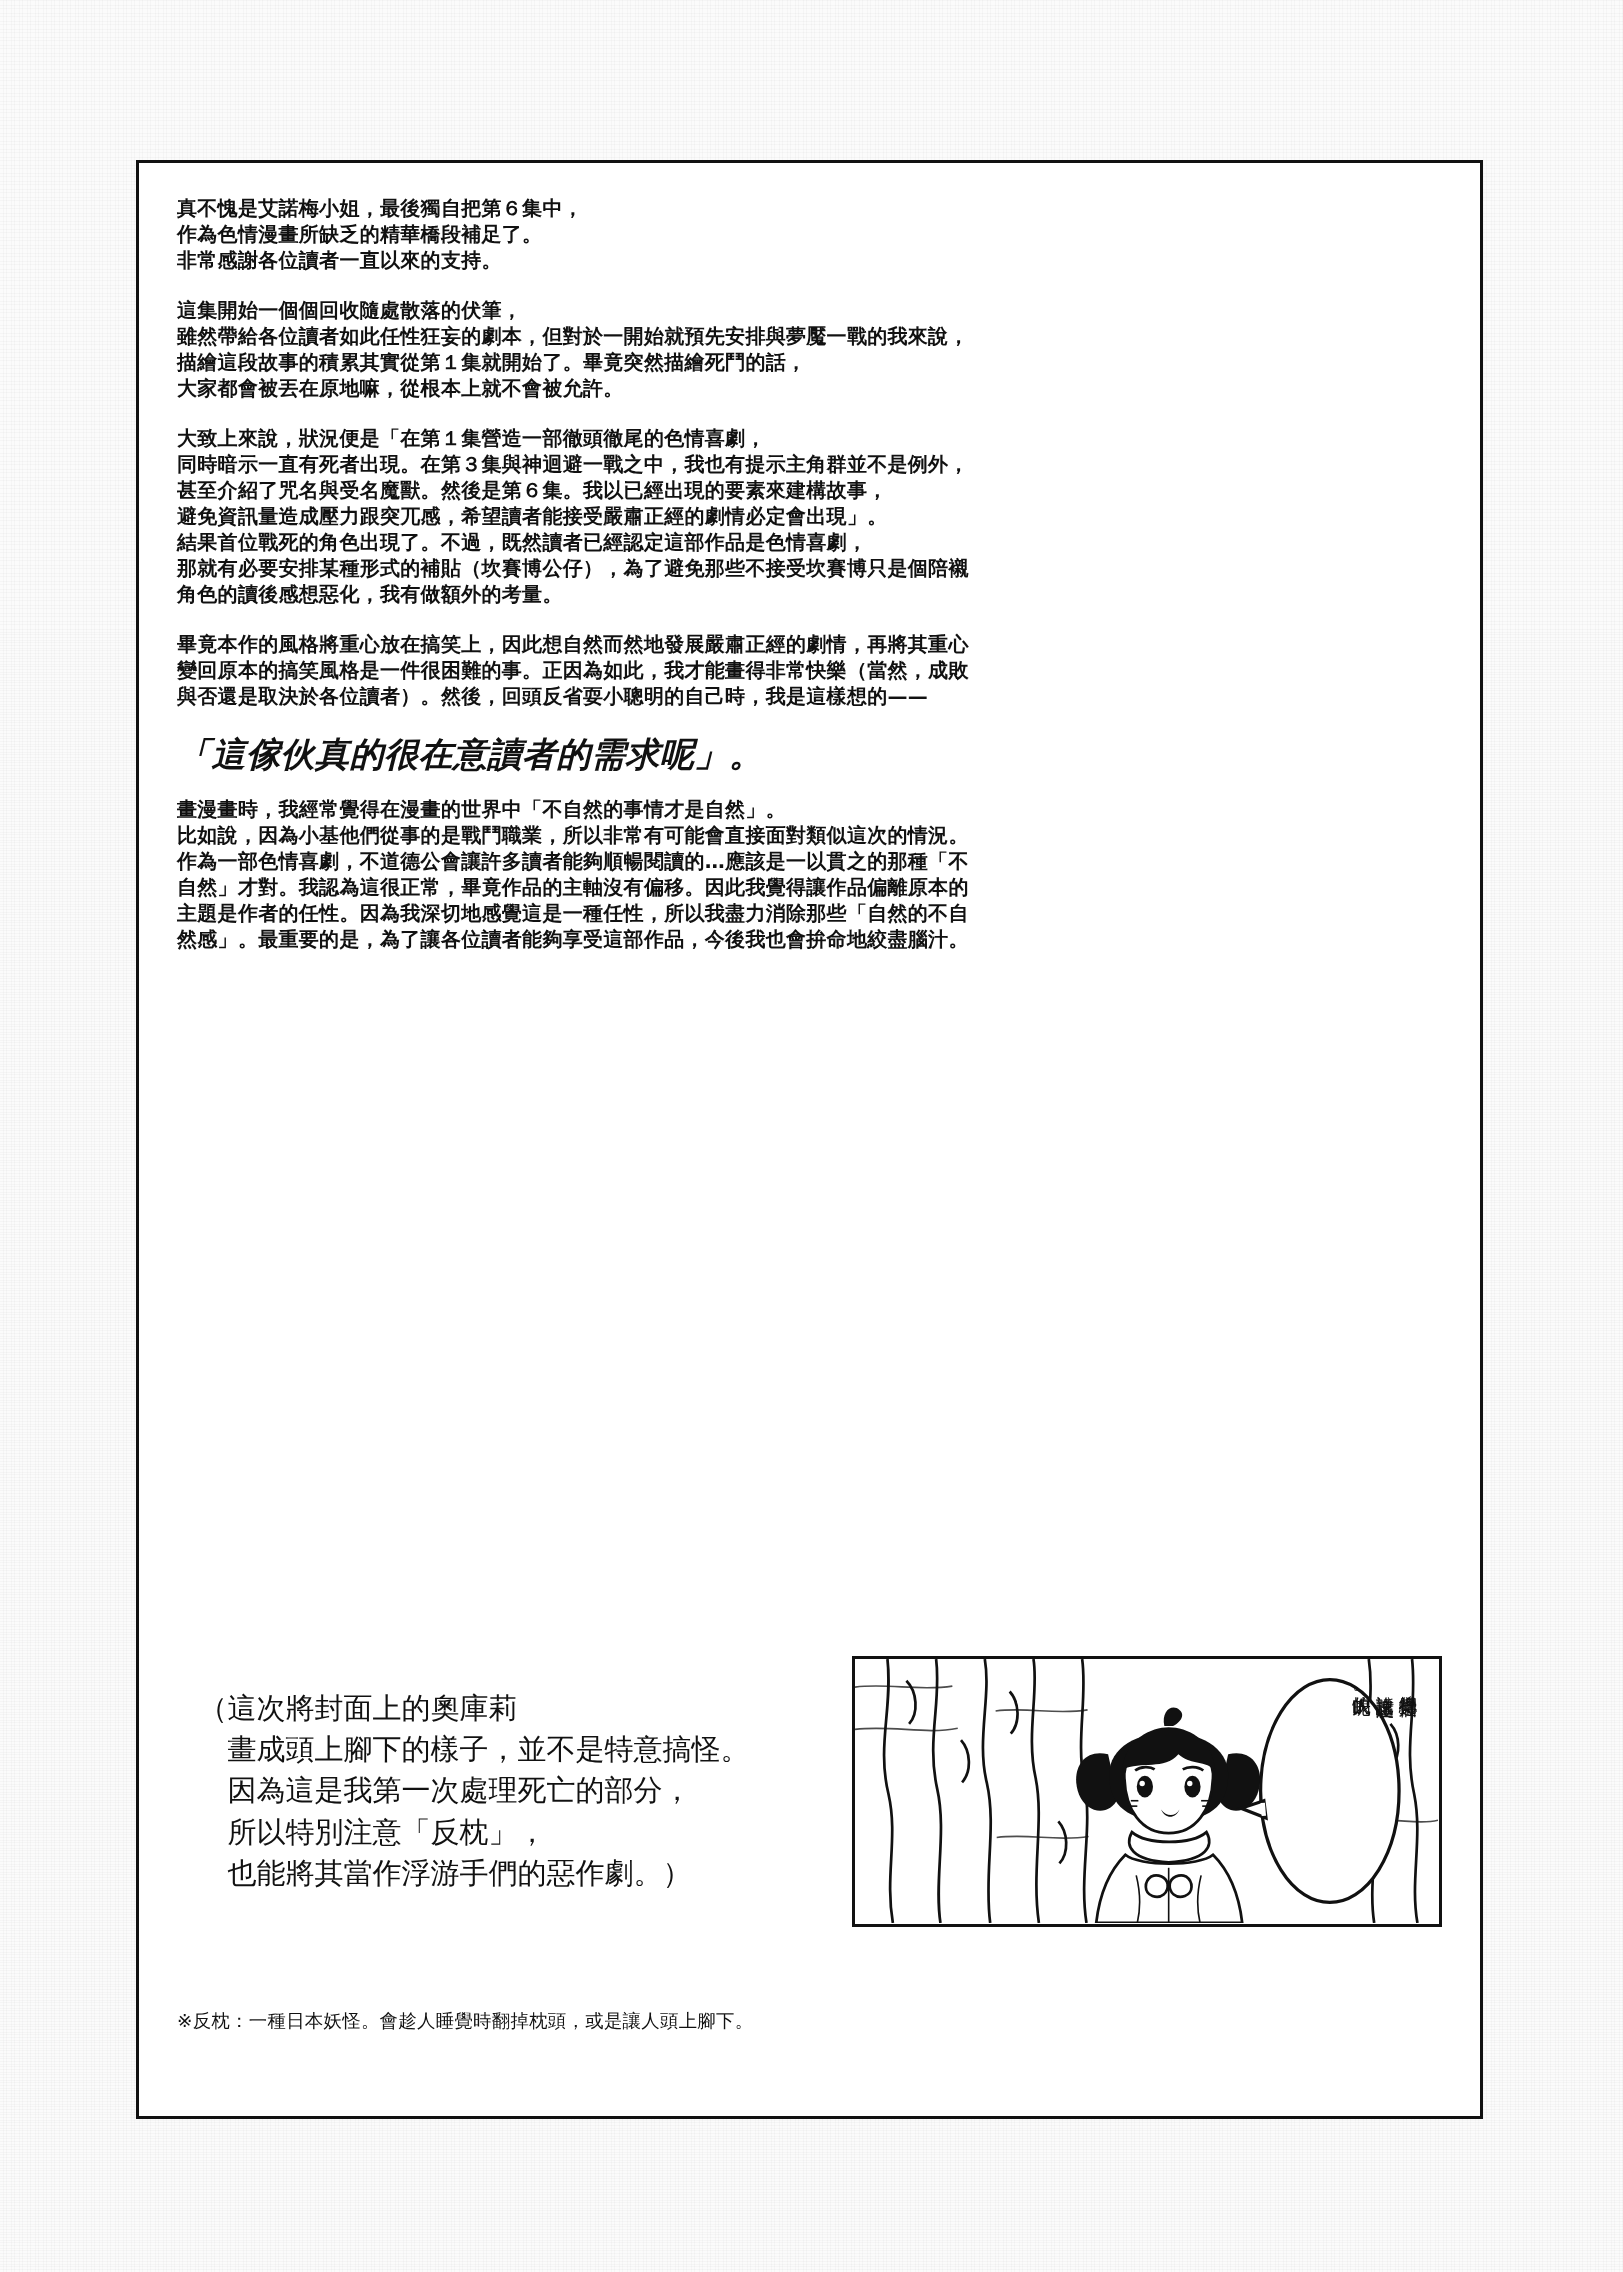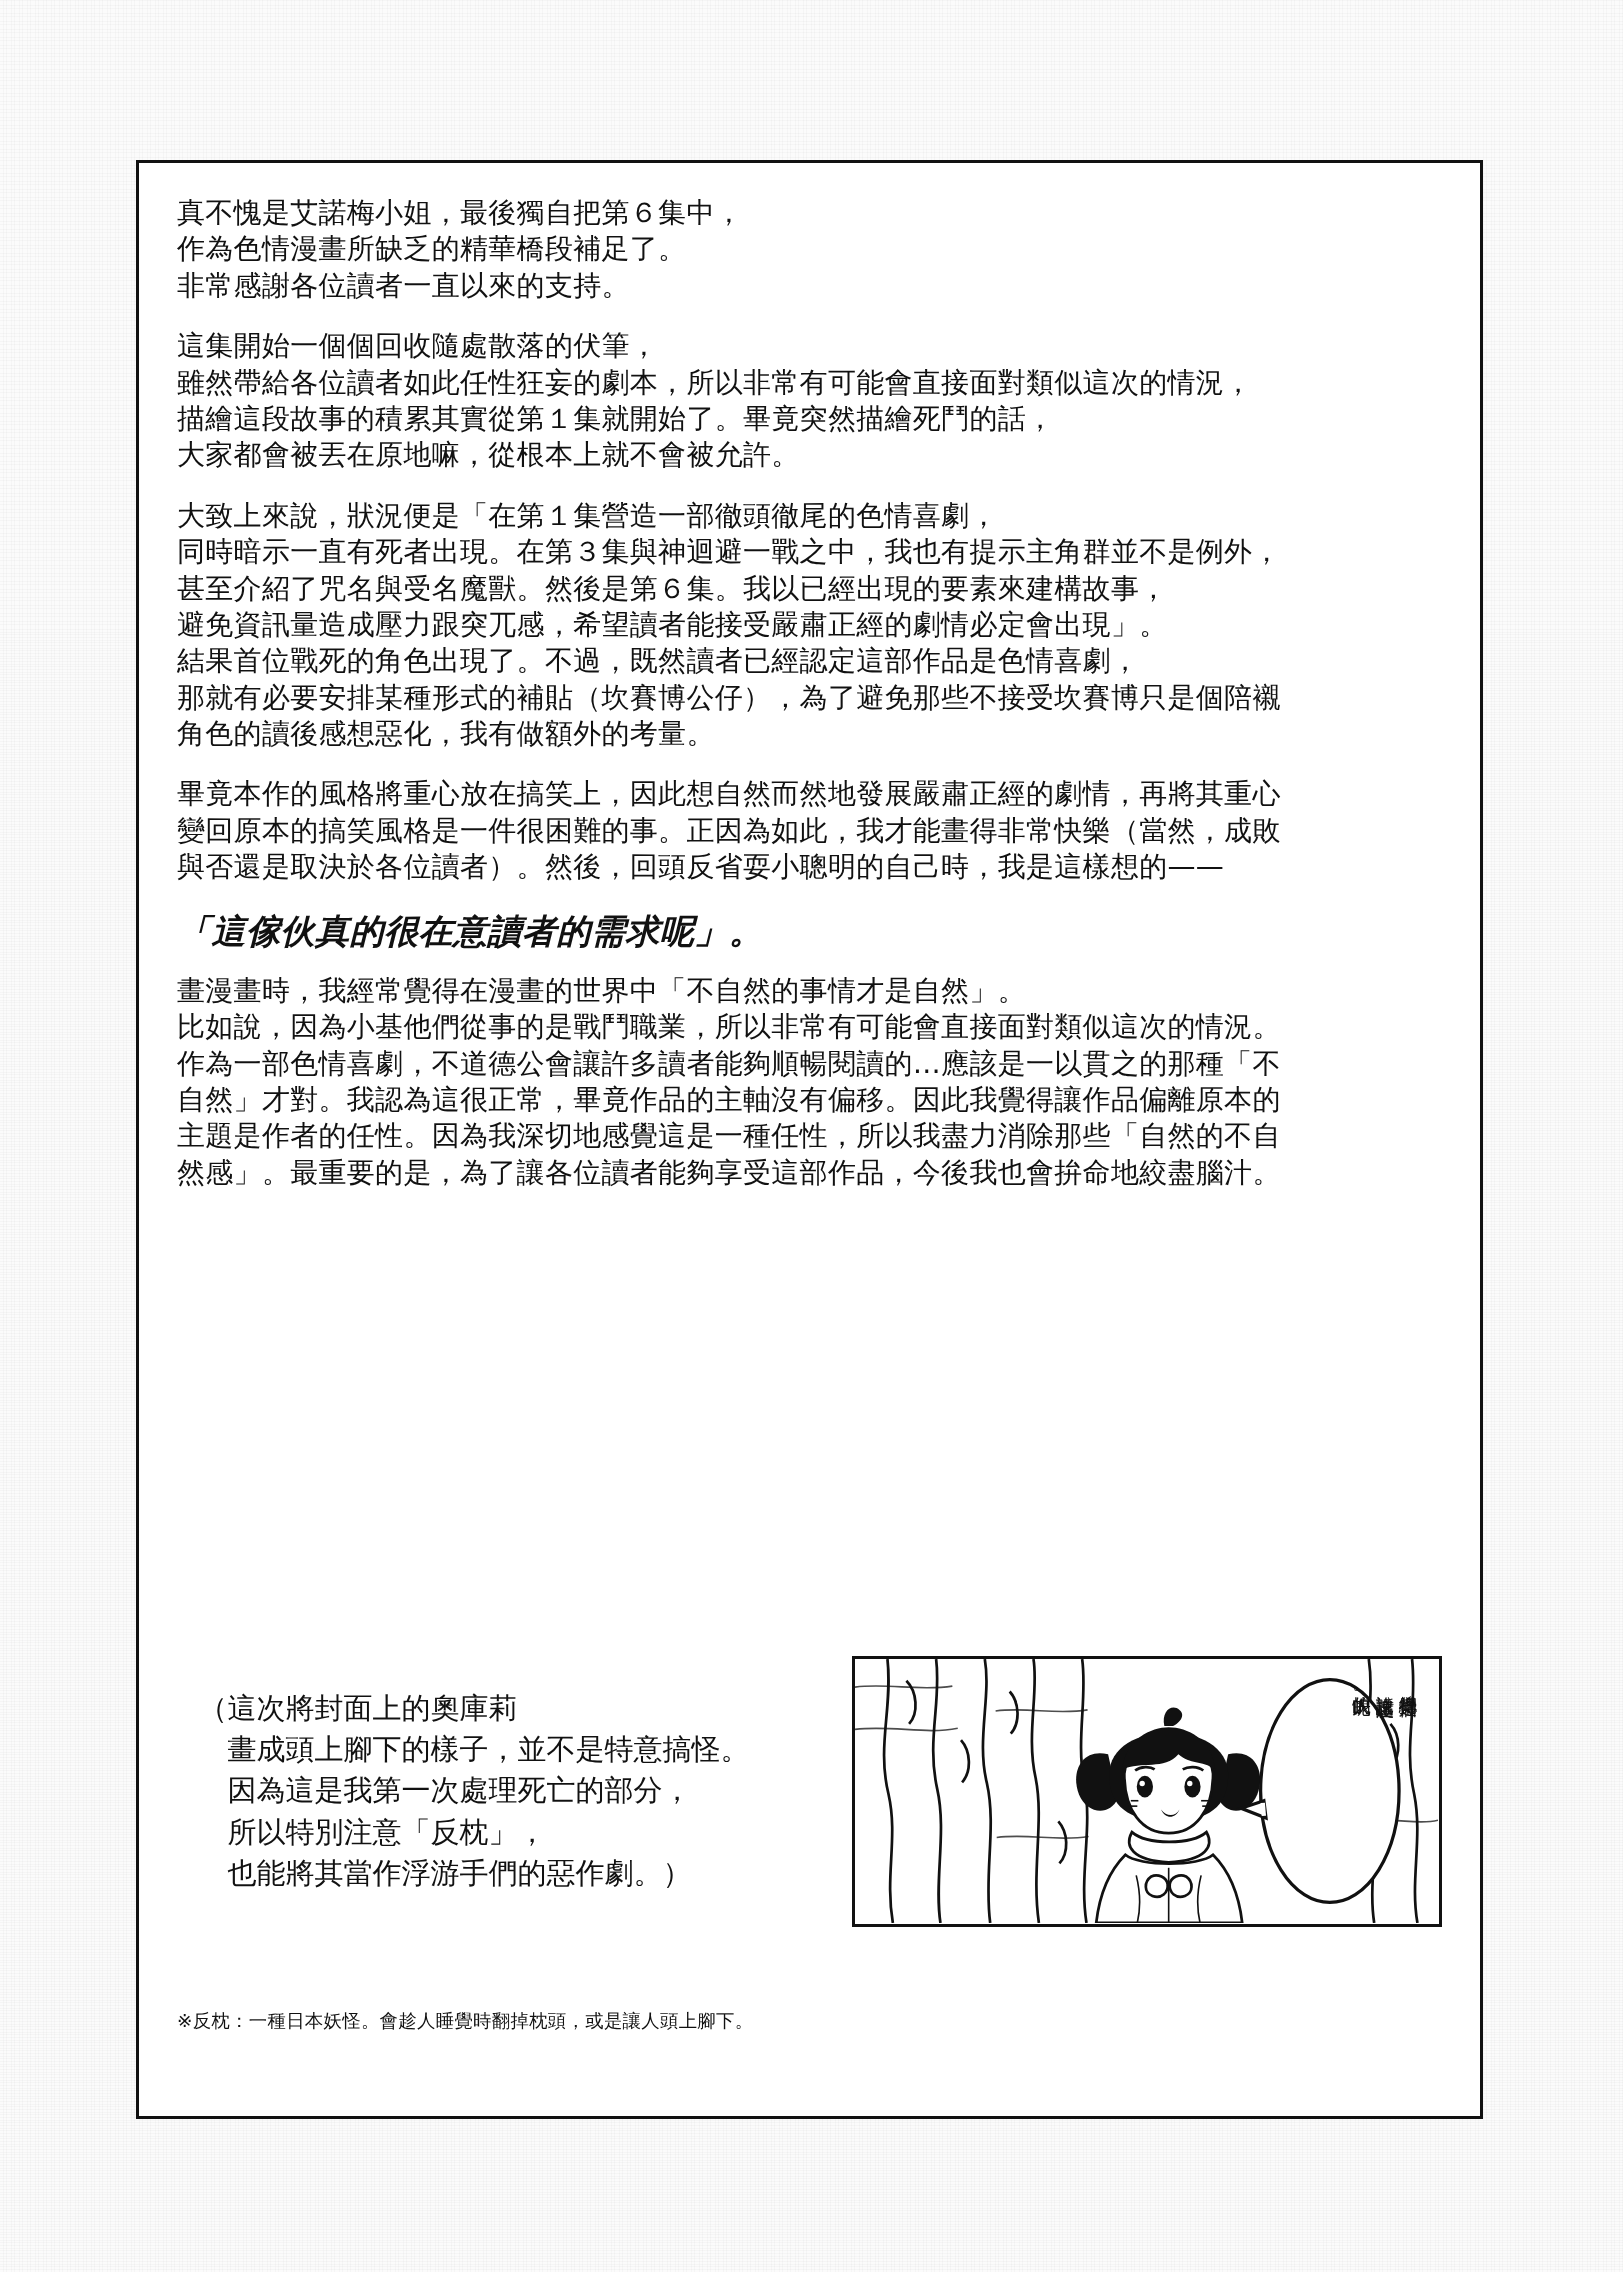--- a/index.html
+++ b/index.html
@@ -44,12 +44,13 @@
     box-sizing: border-box;
   }
   .para {
-    font-size: 28px;
+    font-size: 20px;
     line-height: 1.30;
     letter-spacing: 0.3px;
     margin: 0 0 24px 0;
     white-space: pre-line;
     font-family: "DejaVu Sans", "Liberation Sans", sans-serif;
+    font-weight: bold;
   }
   .headline {
     font-size: 34px;

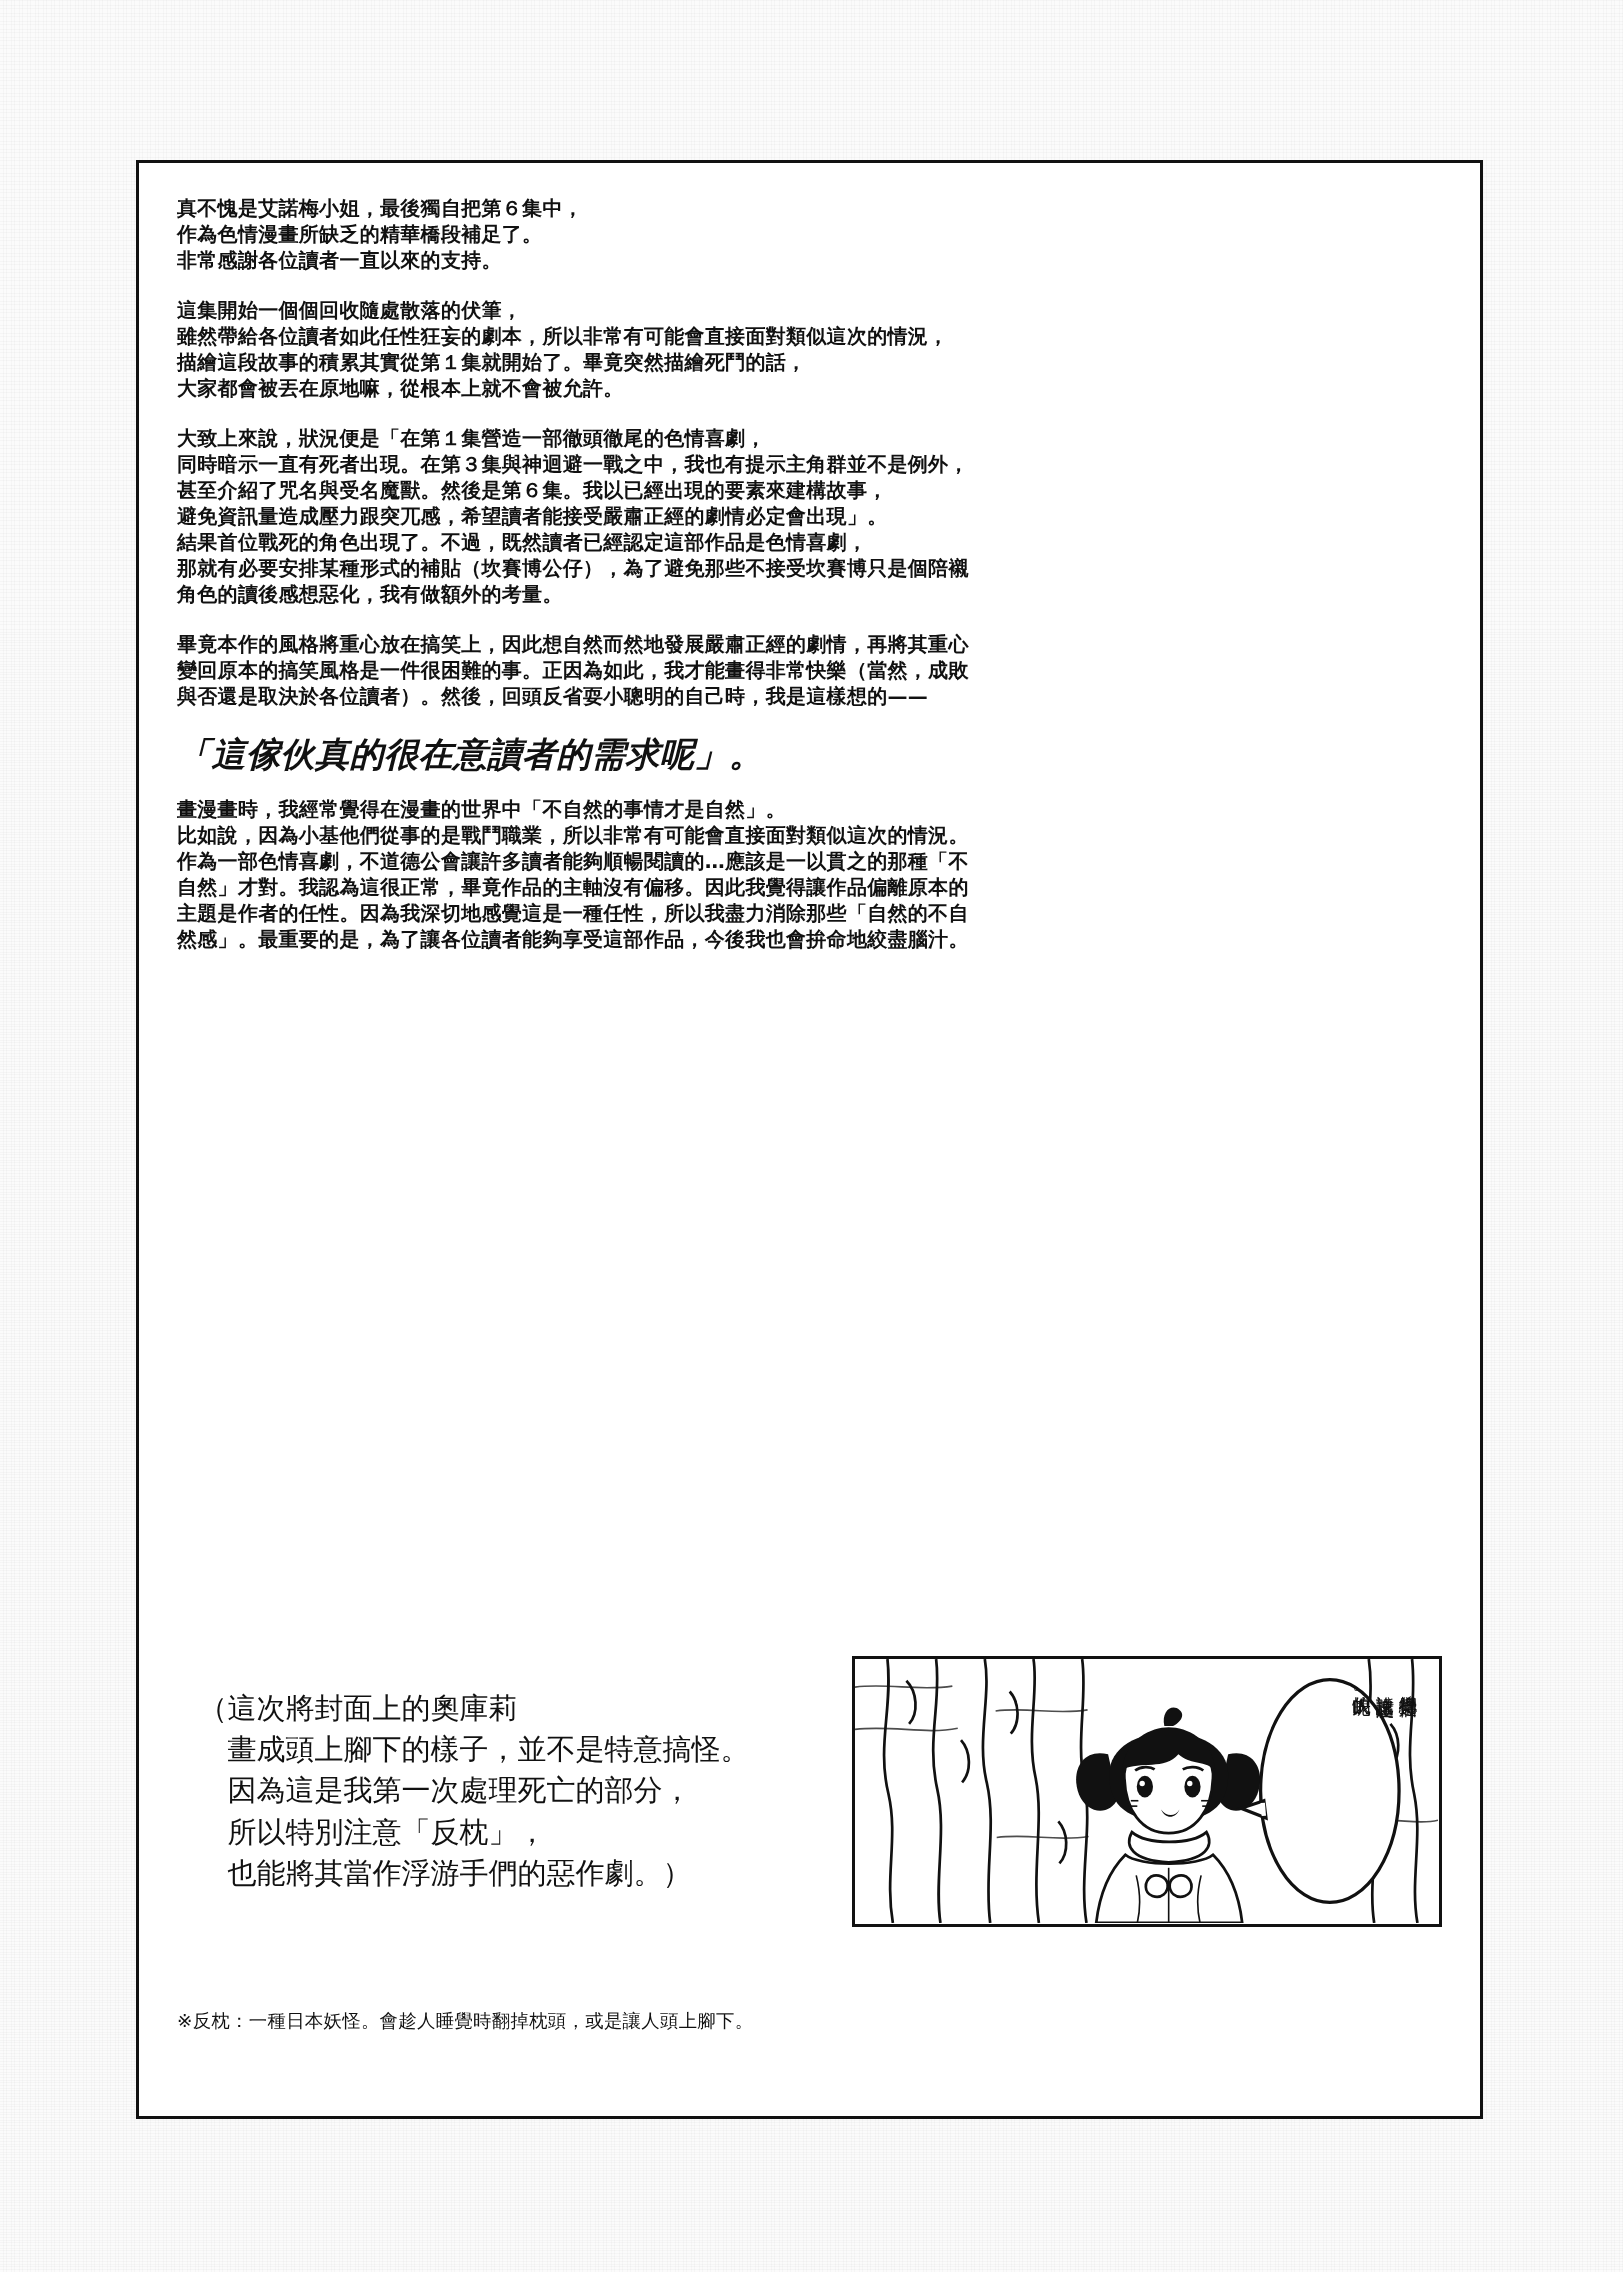--- a/index.html
+++ b/index.html
@@ -130,7 +130,7 @@
 作為色情漫畫所缺乏的精華橋段補足了。
 非常感謝各位讀者一直以來的支持。</p>
       <p class="para">這集開始一個個回收隨處散落的伏筆，
-雖然帶給各位讀者如此任性狂妄的劇本，所以非常有可能會直接面對類似這次的情況，
+雖然帶給各位讀者如此任性狂妄的劇本，但對於一開始就預先安排與夢魘一戰的我來說，
 描繪這段故事的積累其實從第１集就開始了。畢竟突然描繪死鬥的話，
 大家都會被丟在原地嘛，從根本上就不會被允許。</p>
       <p class="para">大致上來說，狀況便是「在第１集營造一部徹頭徹尾的色情喜劇，

